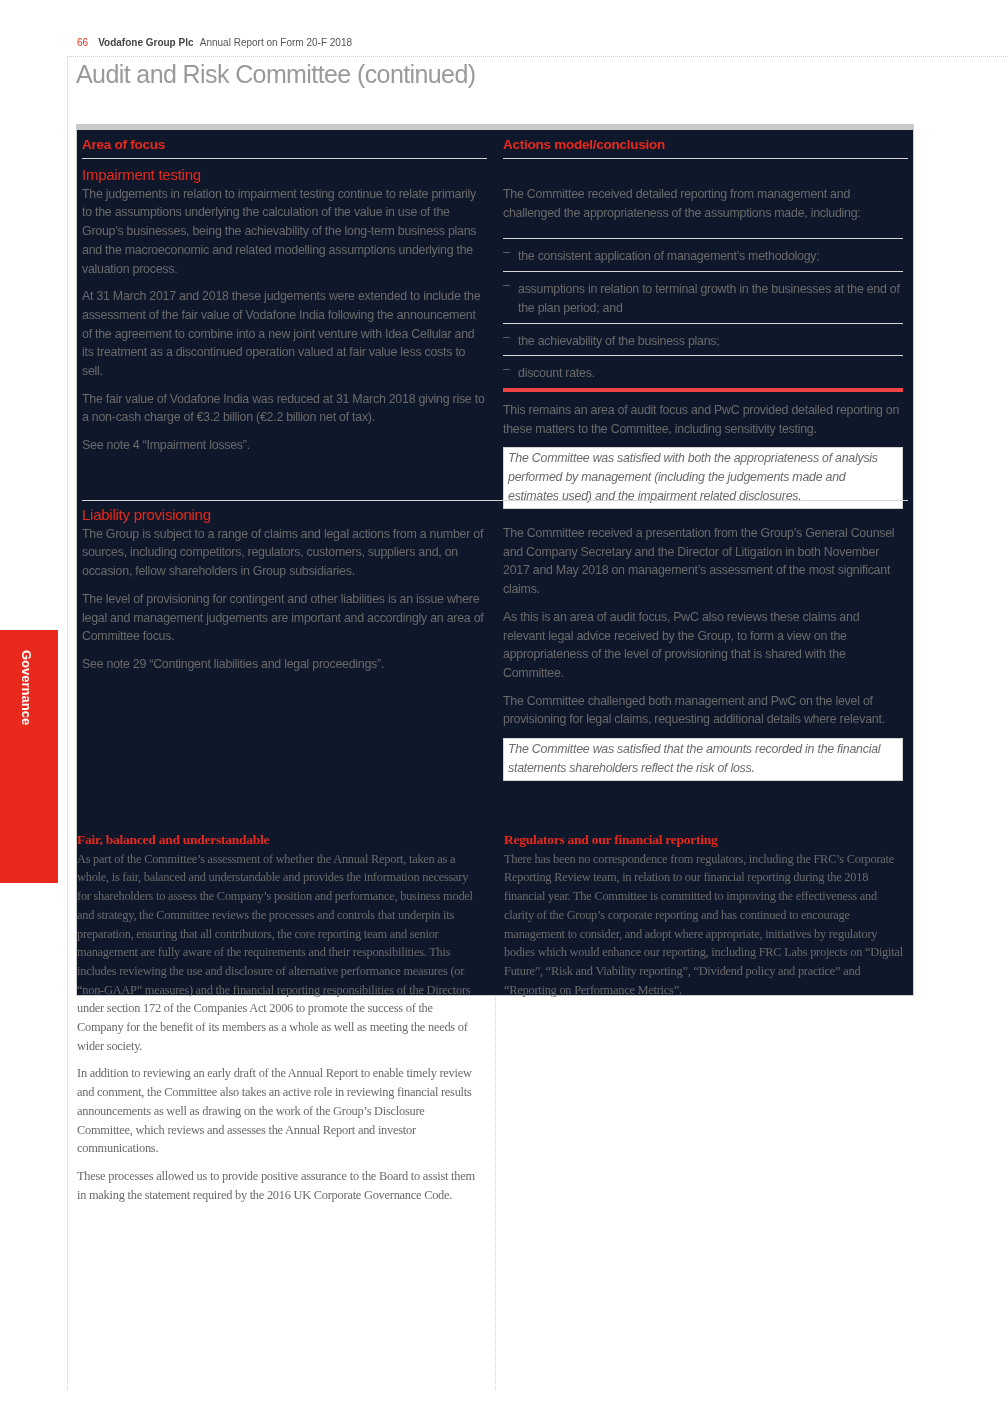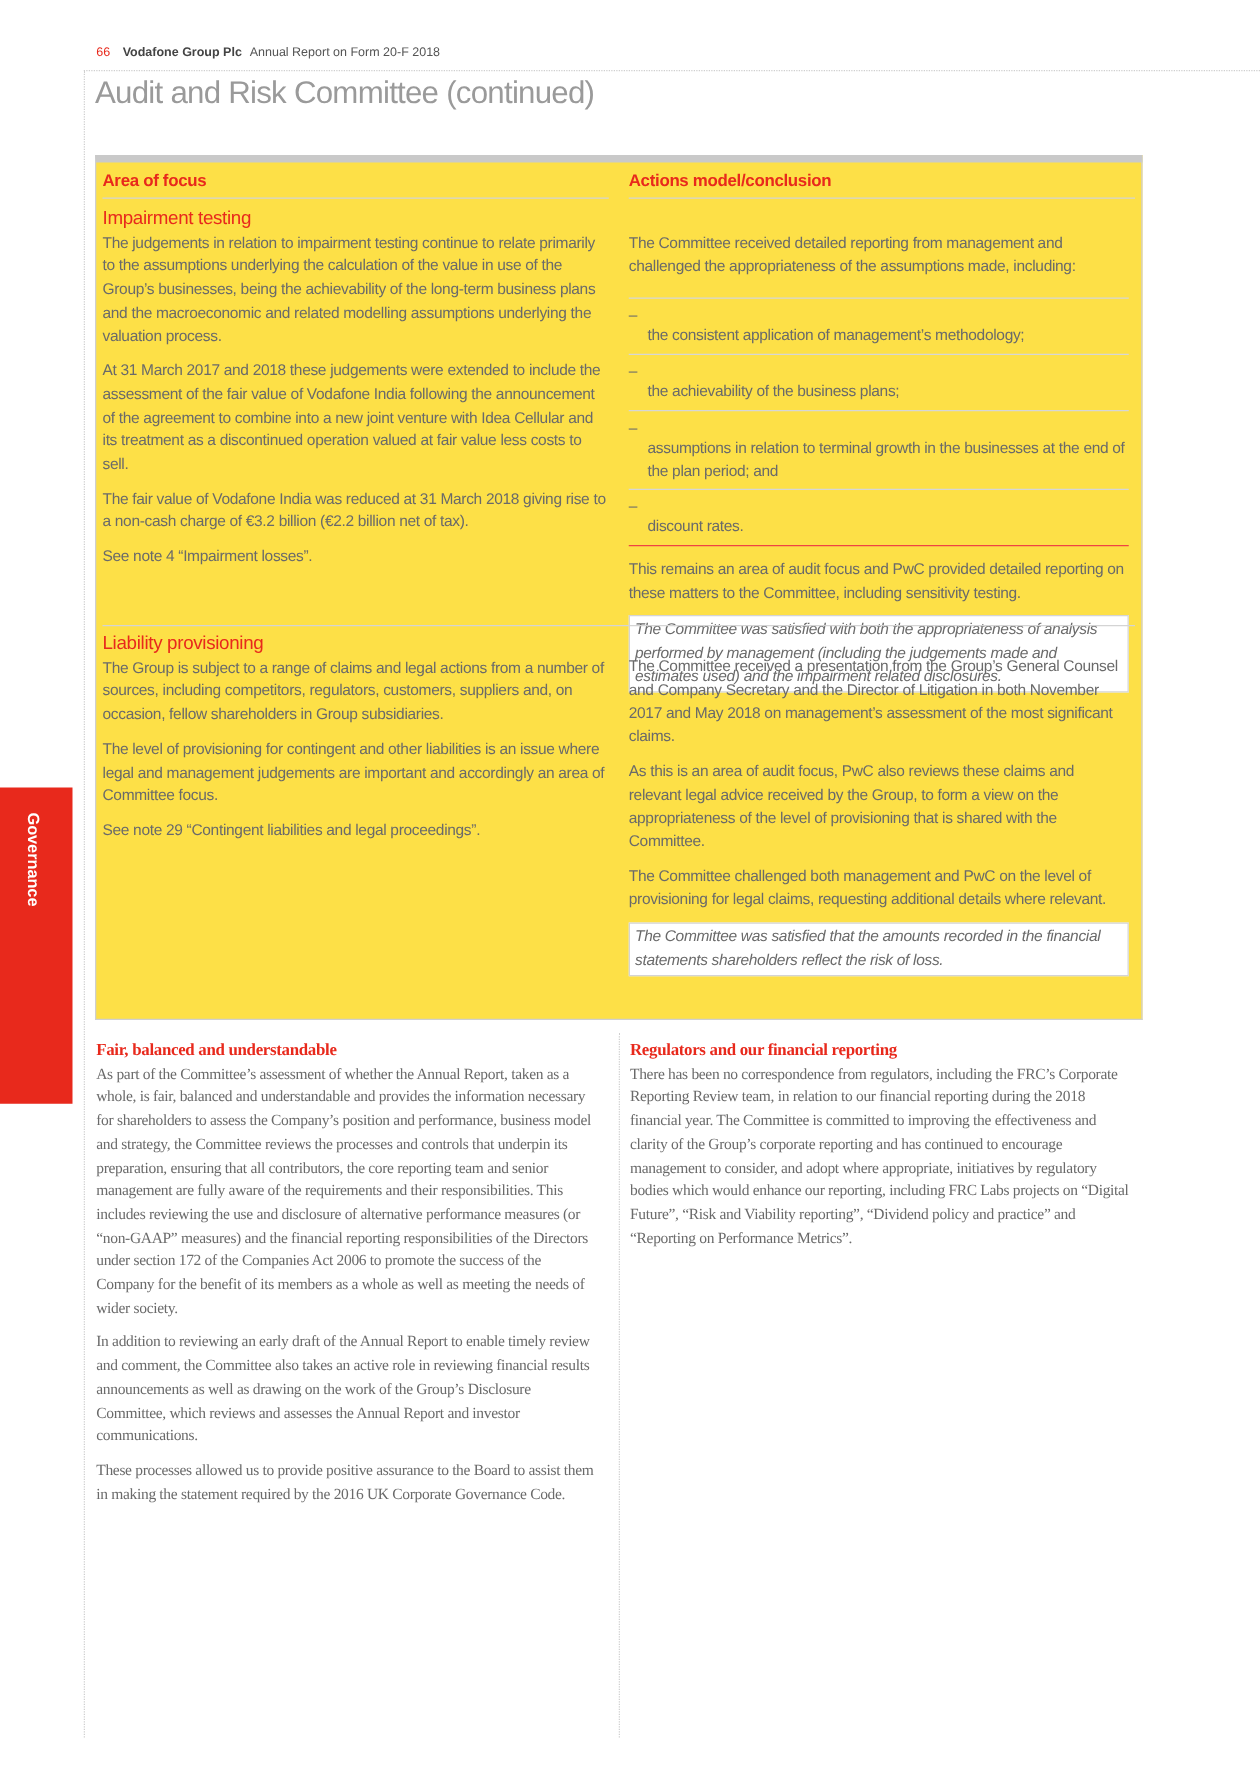--- a/index.html
+++ b/index.html
@@ -30,8 +30,8 @@
 
   
   .tbox {
-    position: absolute; left: 76px; top: 124px; width: 838px; height: 692px;
-    background: #fde047; border: 1px solid #cfcfcf; border-top: 6px solid #c9c9c9; box-sizing: border-box;
+    position: absolute; left: 76px; top: 124px; width: 838px; height: 872px;
+    background: #0f172a; border: 1px solid #cfcfcf; border-top: 6px solid #c9c9c9; box-sizing: border-box;
   }
   .col { position: absolute; font-size: 12.4px; line-height: 18.7px; color: #6a6a6a; letter-spacing: -0.25px; }
   .colL { left: 5px; width: 405px; }

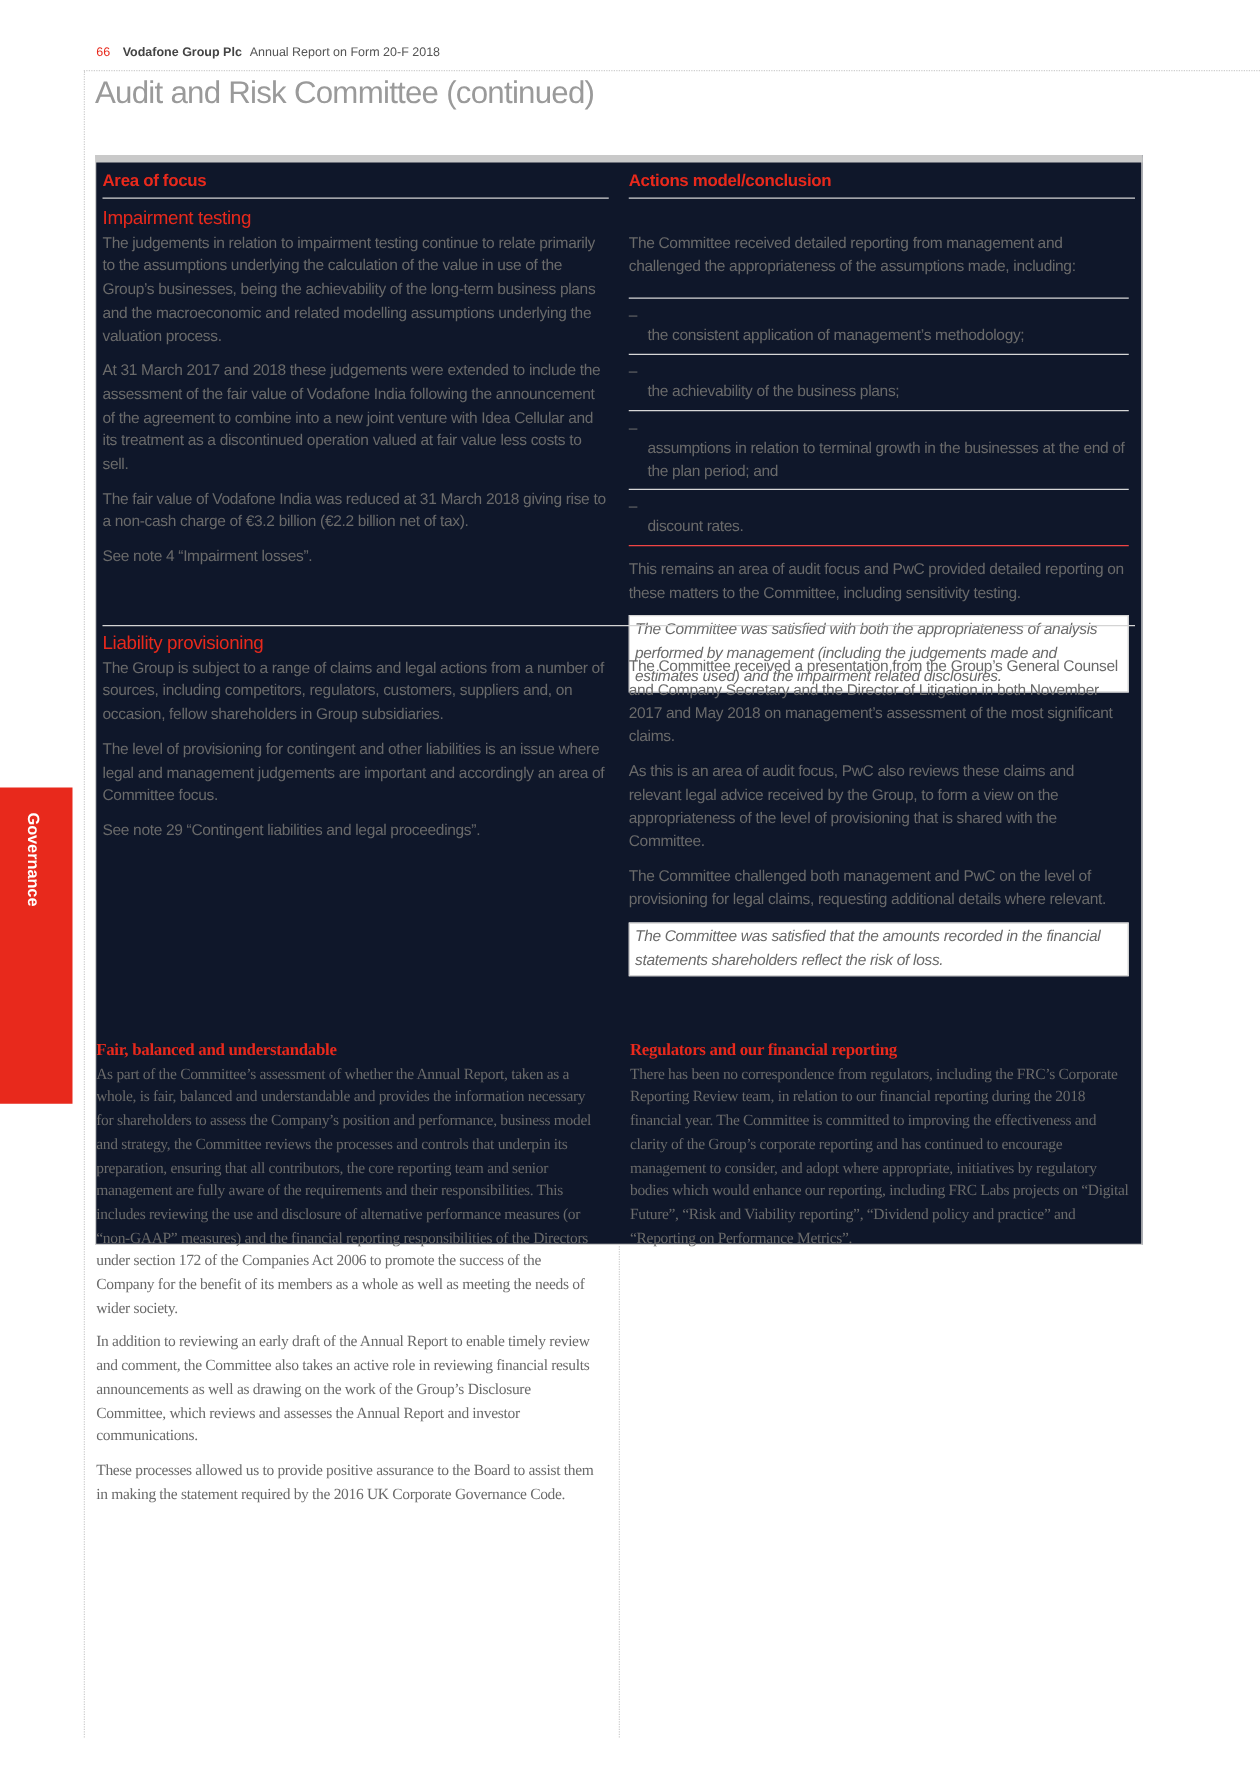--- a/index.html
+++ b/index.html
@@ -40,7 +40,7 @@
   .hline { position: absolute; height: 0; border-top: 1px solid #d4d4d4; }
   .sub { color: #e8291c; font-size: 15px; }
   p { margin: 0 0 9px 0; }
-  .bul { position: relative; padding-left: 15px; border-top: 1px solid #d6d6d6; padding-top: 20px; padding-bottom: 5px; }
+  .bul { position: relative; padding-left: 15px; border-top: 1px solid #d6d6d6; padding-top: 8px; padding-bottom: 5px; }
   .bul::before { content: "–"; position: absolute; left: 0; top: 4px; }
   .concl { background: #fff; border: 1px solid #d4d4d4; padding: 1px 4px 3px 4px; font-style: italic; }
 

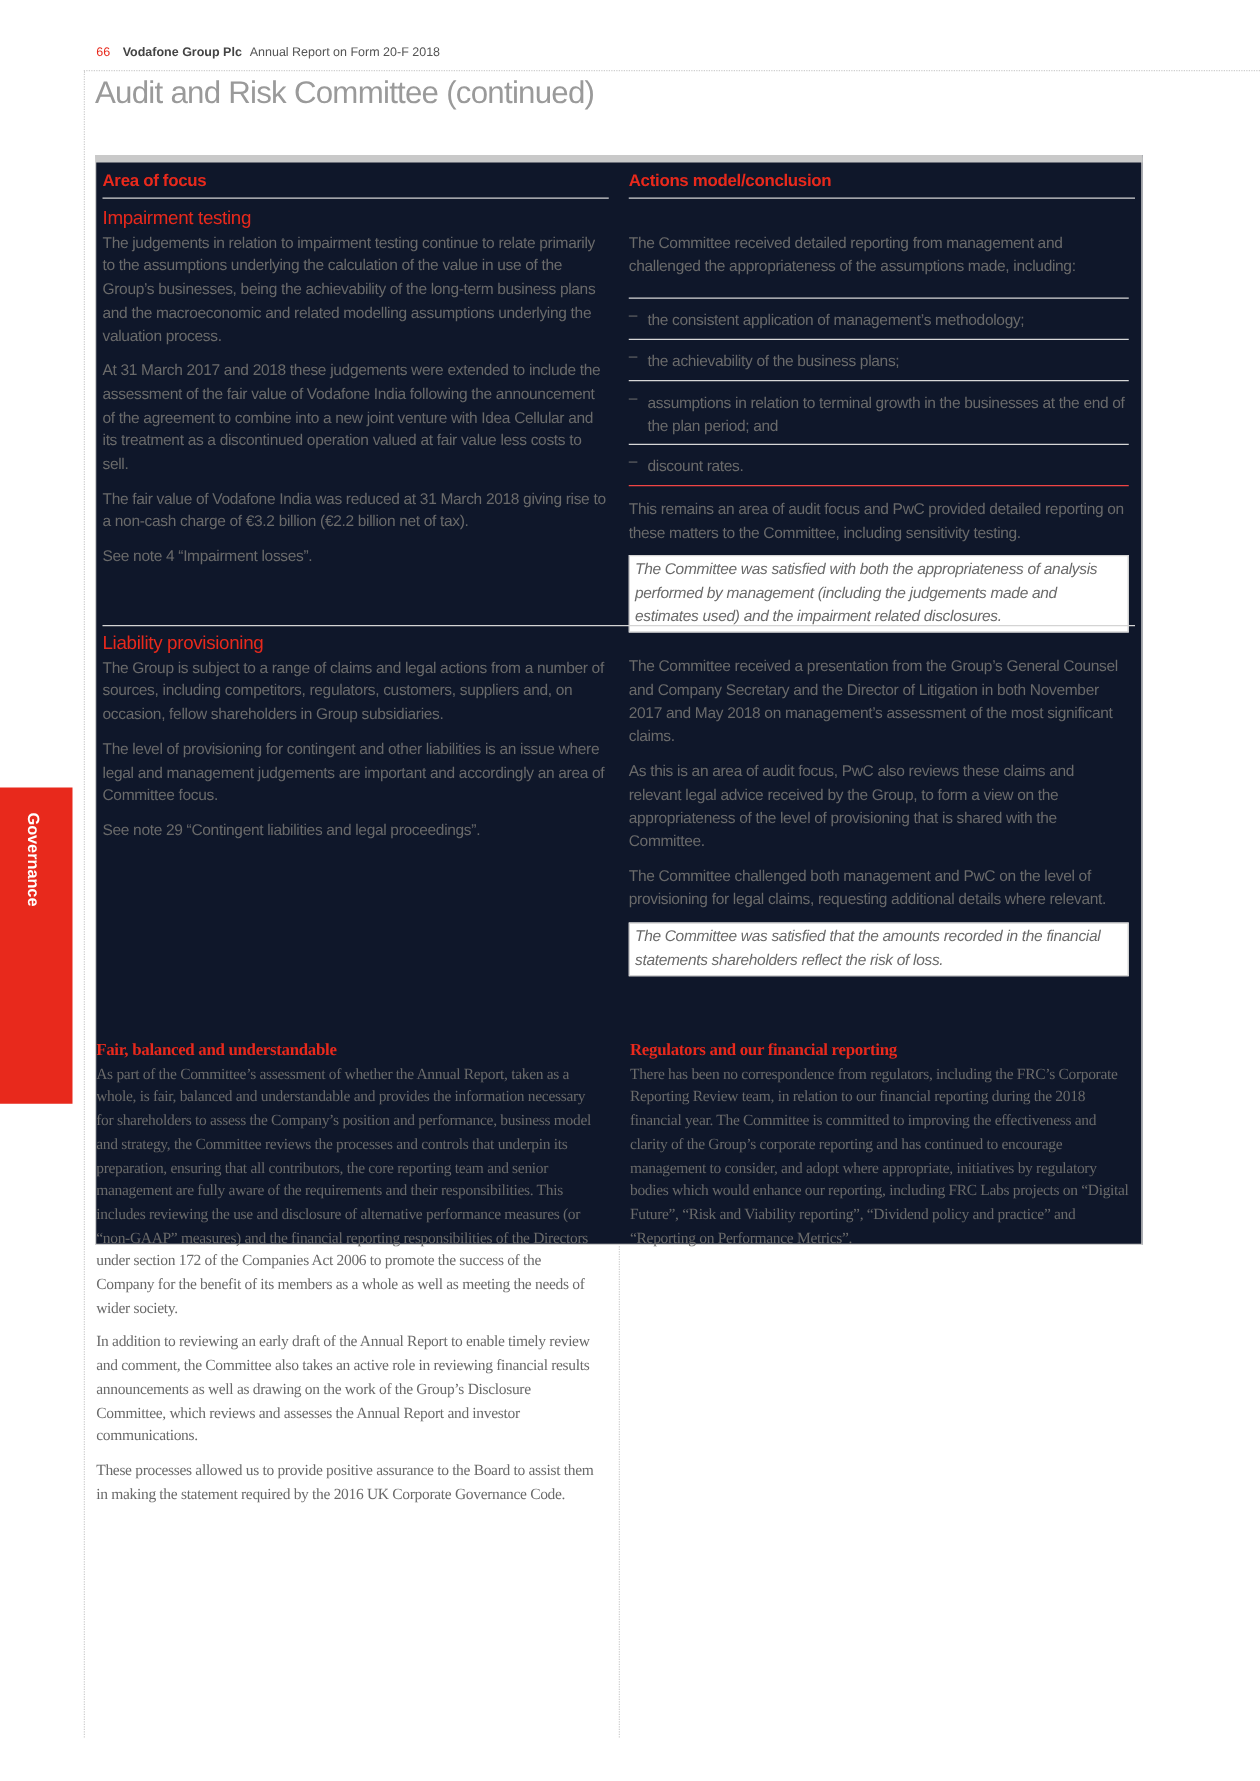--- a/index.html
+++ b/index.html
@@ -82,8 +82,8 @@
   <div class="col colR" style="top:55px;">
     <p style="margin-bottom:16px;">The Committee received detailed reporting from management and challenged the appropriateness of the assumptions made, including:</p>
     <div class="bul">the consistent application of management’s methodology;</div>
+    <div class="bul">assumptions in relation to terminal growth in the businesses at the end of the plan period; and</div>
     <div class="bul">the achievability of the business plans;</div>
-    <div class="bul">assumptions in relation to terminal growth in the businesses at the end of the plan period; and</div>
     <div class="bul" style="border-bottom:1px solid #ef4444; margin-bottom:9px;">discount rates.</div>
     <p>This remains an area of audit focus and PwC provided detailed reporting on these matters to the Committee, including sensitivity testing.</p>
     <div class="concl">The Committee was satisfied with both the appropriateness of analysis performed by management (including the judgements made and estimates used) and the impairment related disclosures.</div>

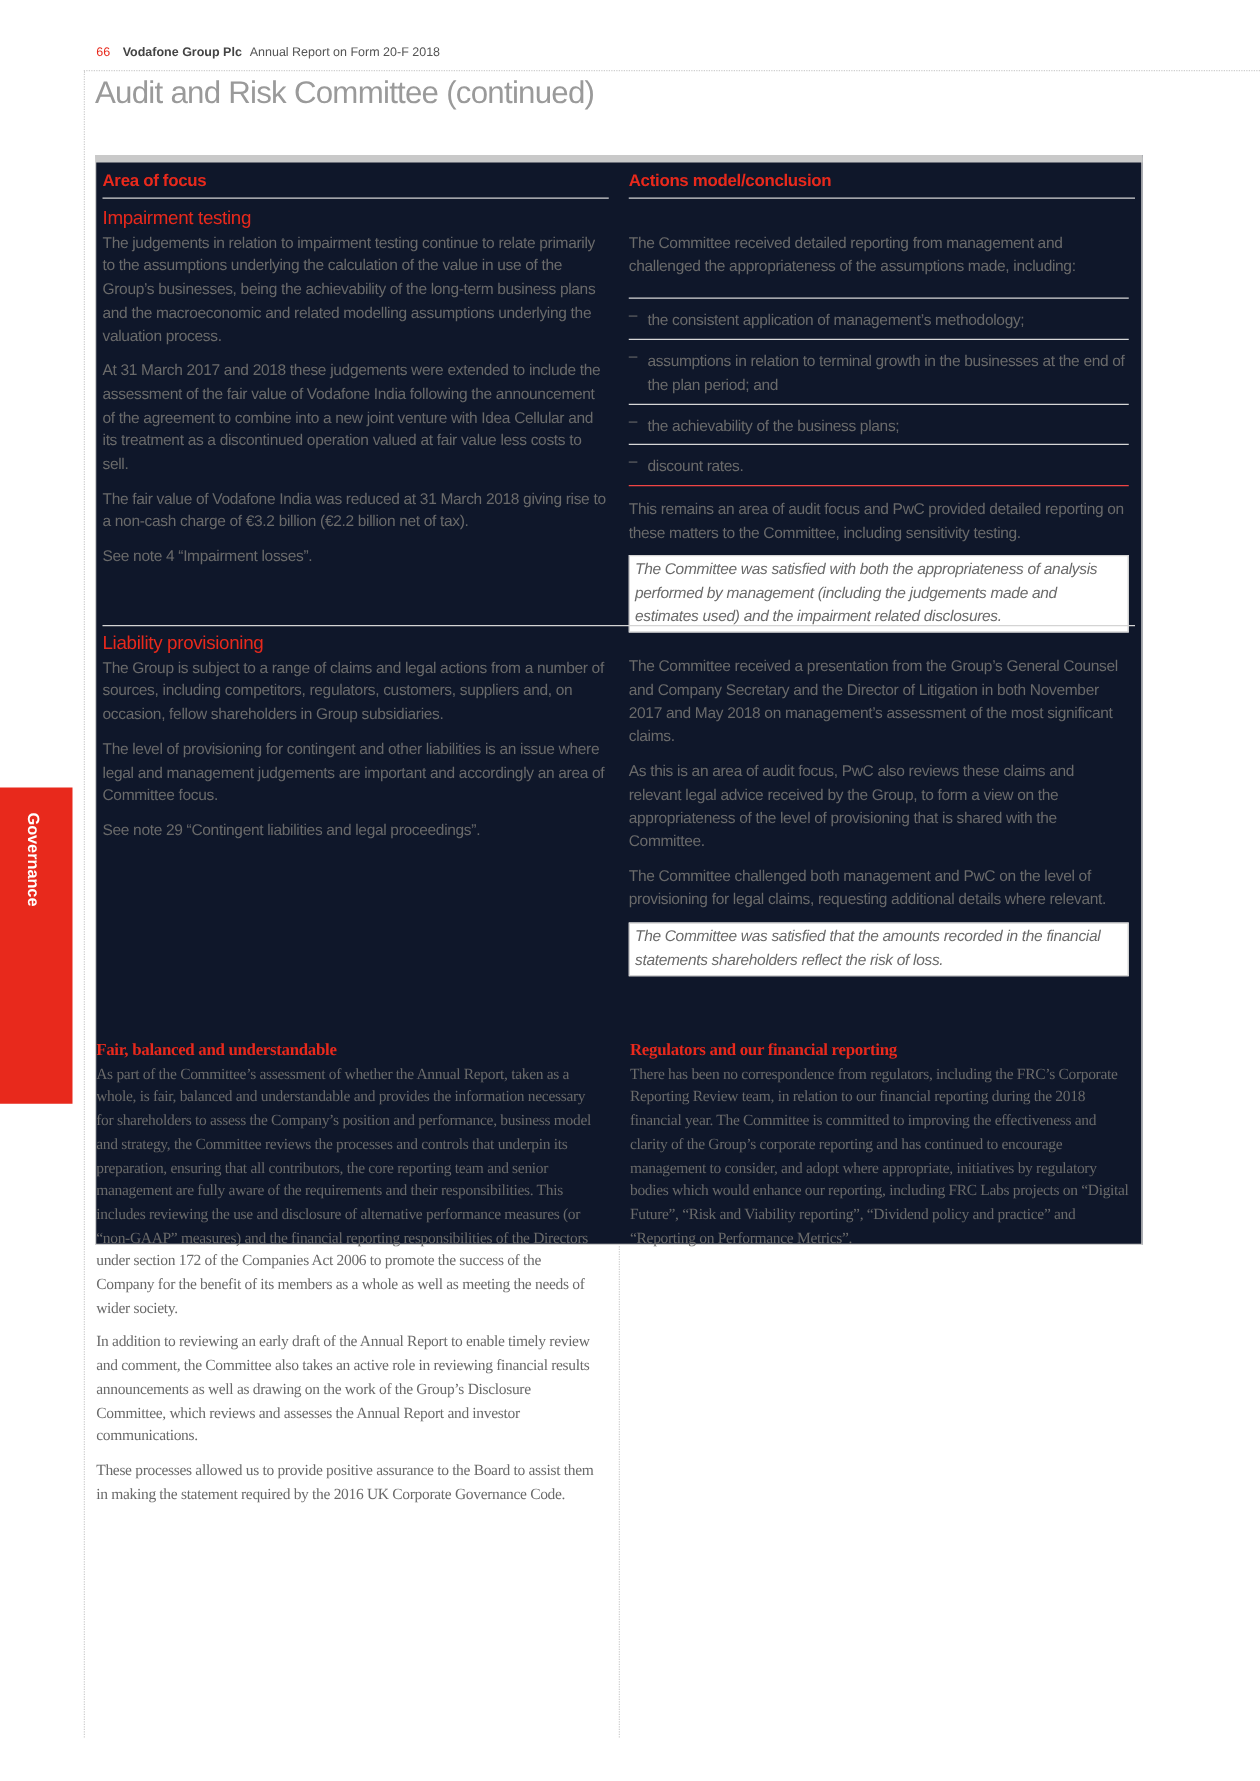--- a/index.html
+++ b/index.html
@@ -84,7 +84,7 @@
     <div class="bul">the consistent application of management’s methodology;</div>
     <div class="bul">assumptions in relation to terminal growth in the businesses at the end of the plan period; and</div>
     <div class="bul">the achievability of the business plans;</div>
-    <div class="bul" style="border-bottom:1px solid #ef4444; margin-bottom:9px;">discount rates.</div>
+    <div class="bul" style="border-bottom:4px solid #ef4444; margin-bottom:9px;">discount rates.</div>
     <p>This remains an area of audit focus and PwC provided detailed reporting on these matters to the Committee, including sensitivity testing.</p>
     <div class="concl">The Committee was satisfied with both the appropriateness of analysis performed by management (including the judgements made and estimates used) and the impairment related disclosures.</div>
   </div>

